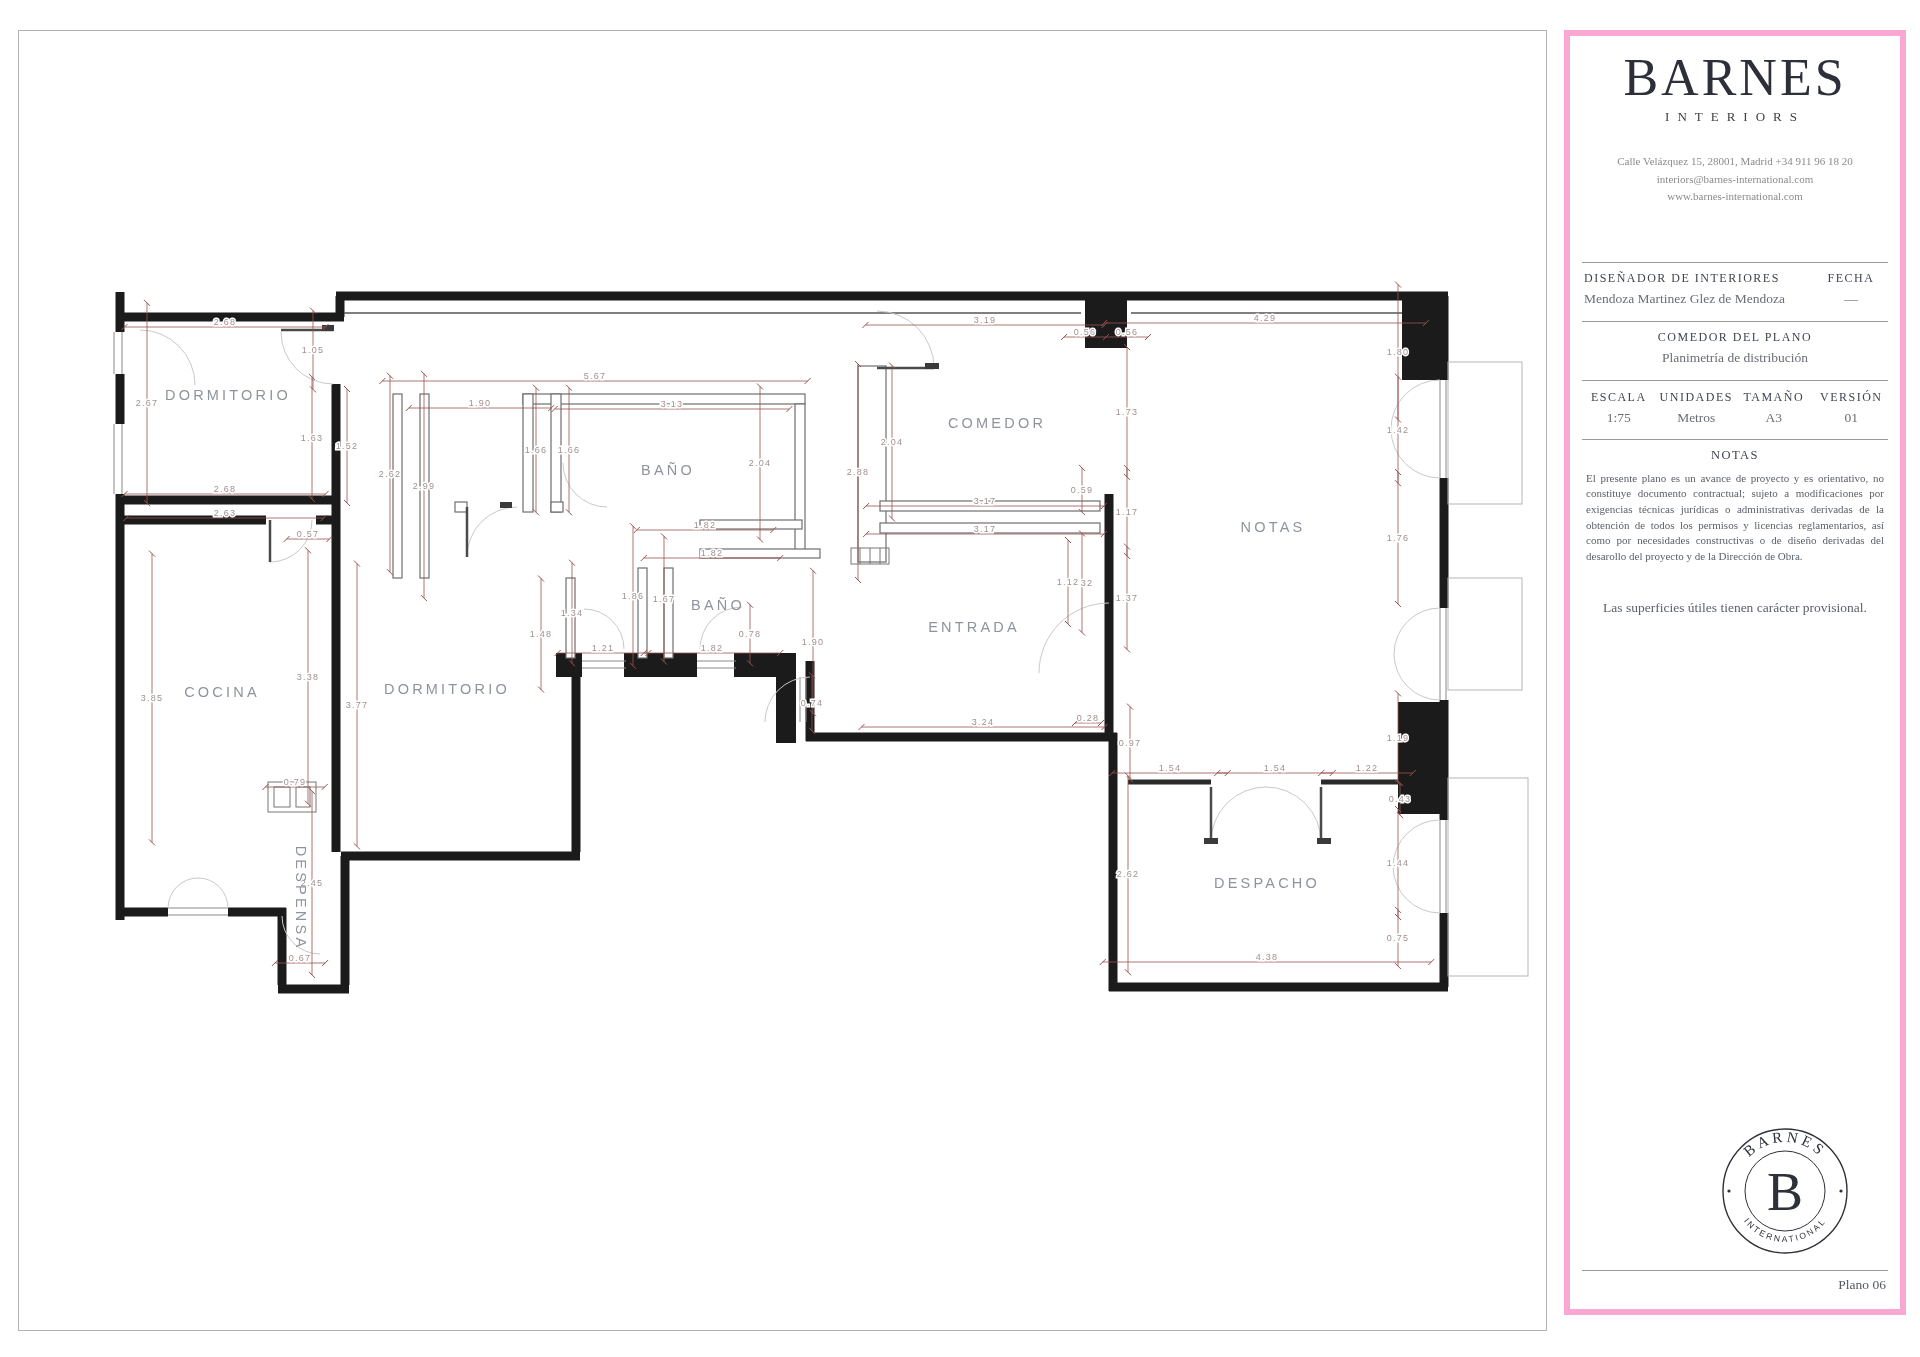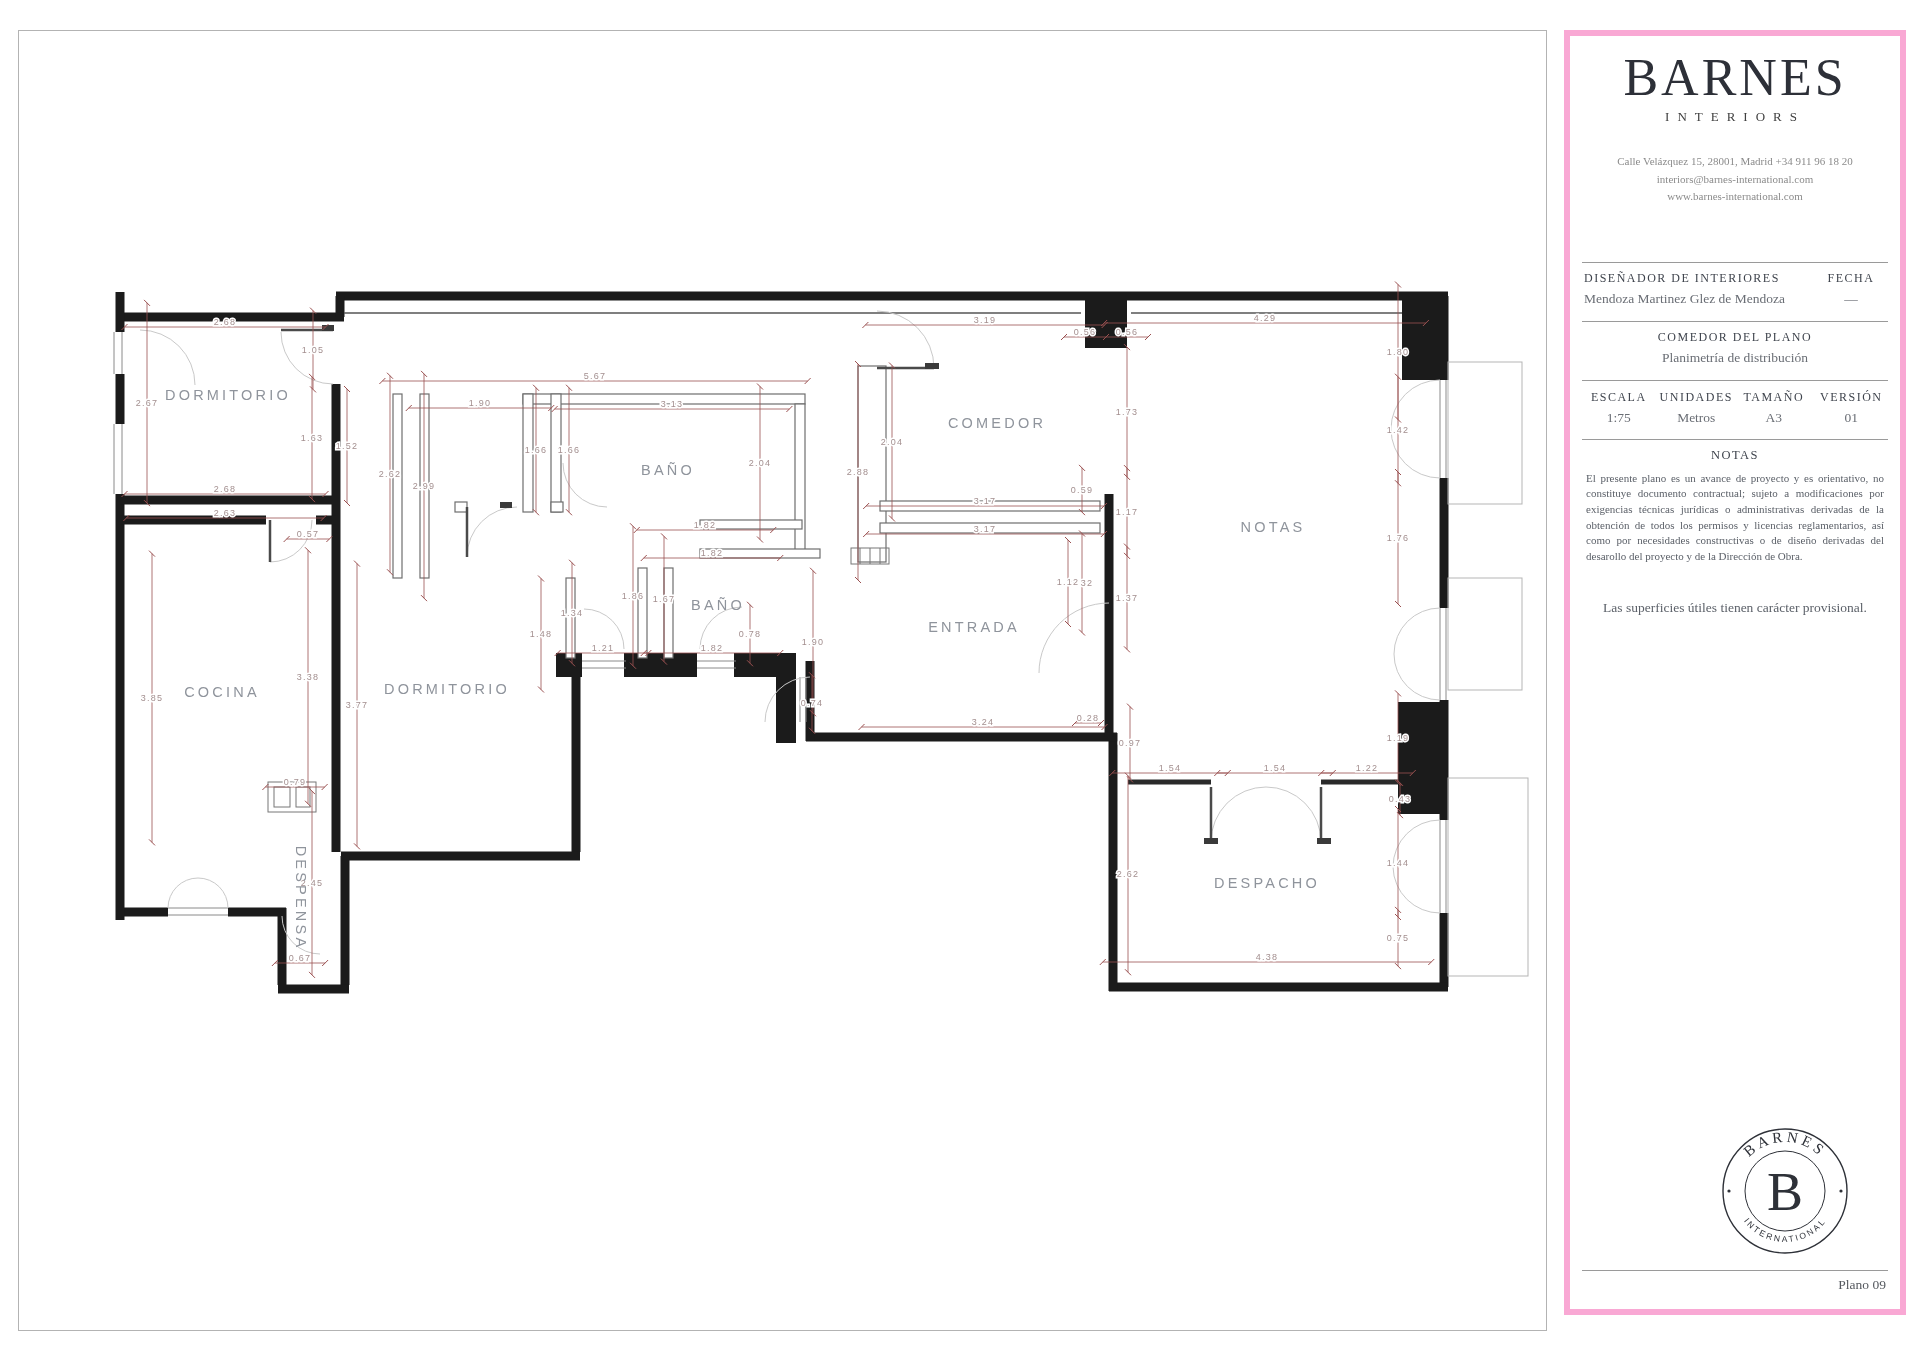--- a/index.html
+++ b/index.html
@@ -628,7 +628,7 @@
     </svg>
 
     <div class="bottom-rule"></div>
-    <div class="page-label">Plano 09</div>
+    <div class="page-label">Plano 06</div>
   </div>
 </div>
 

